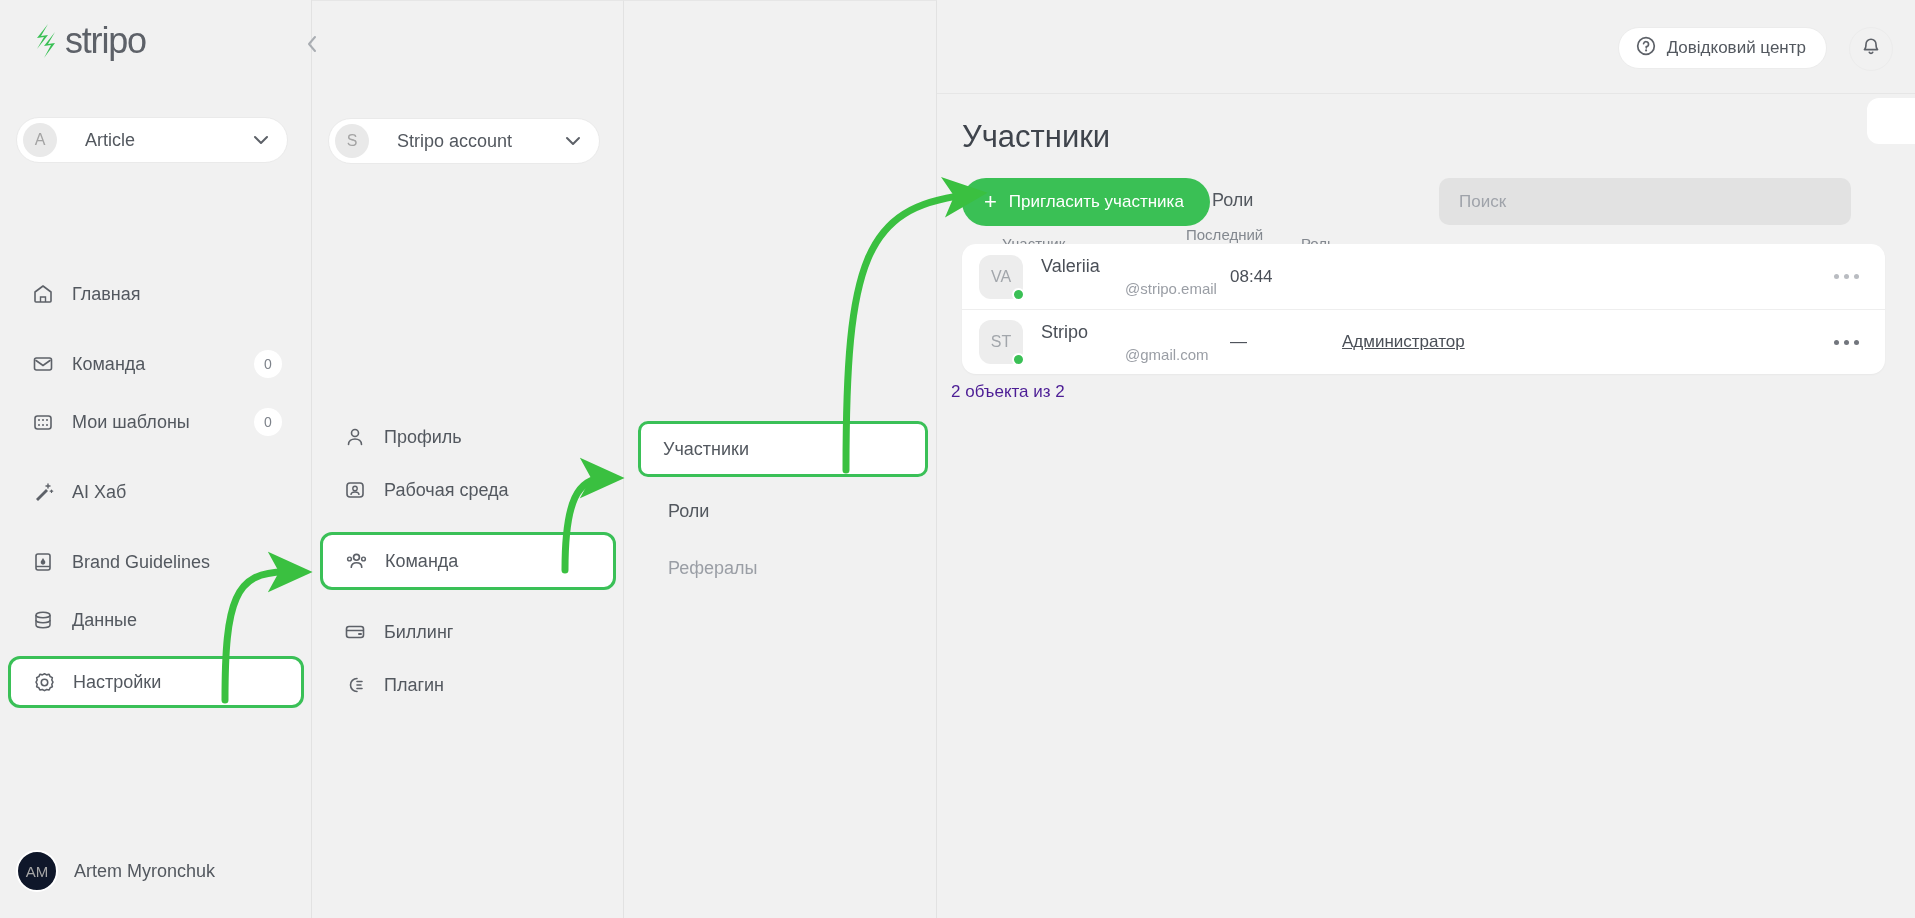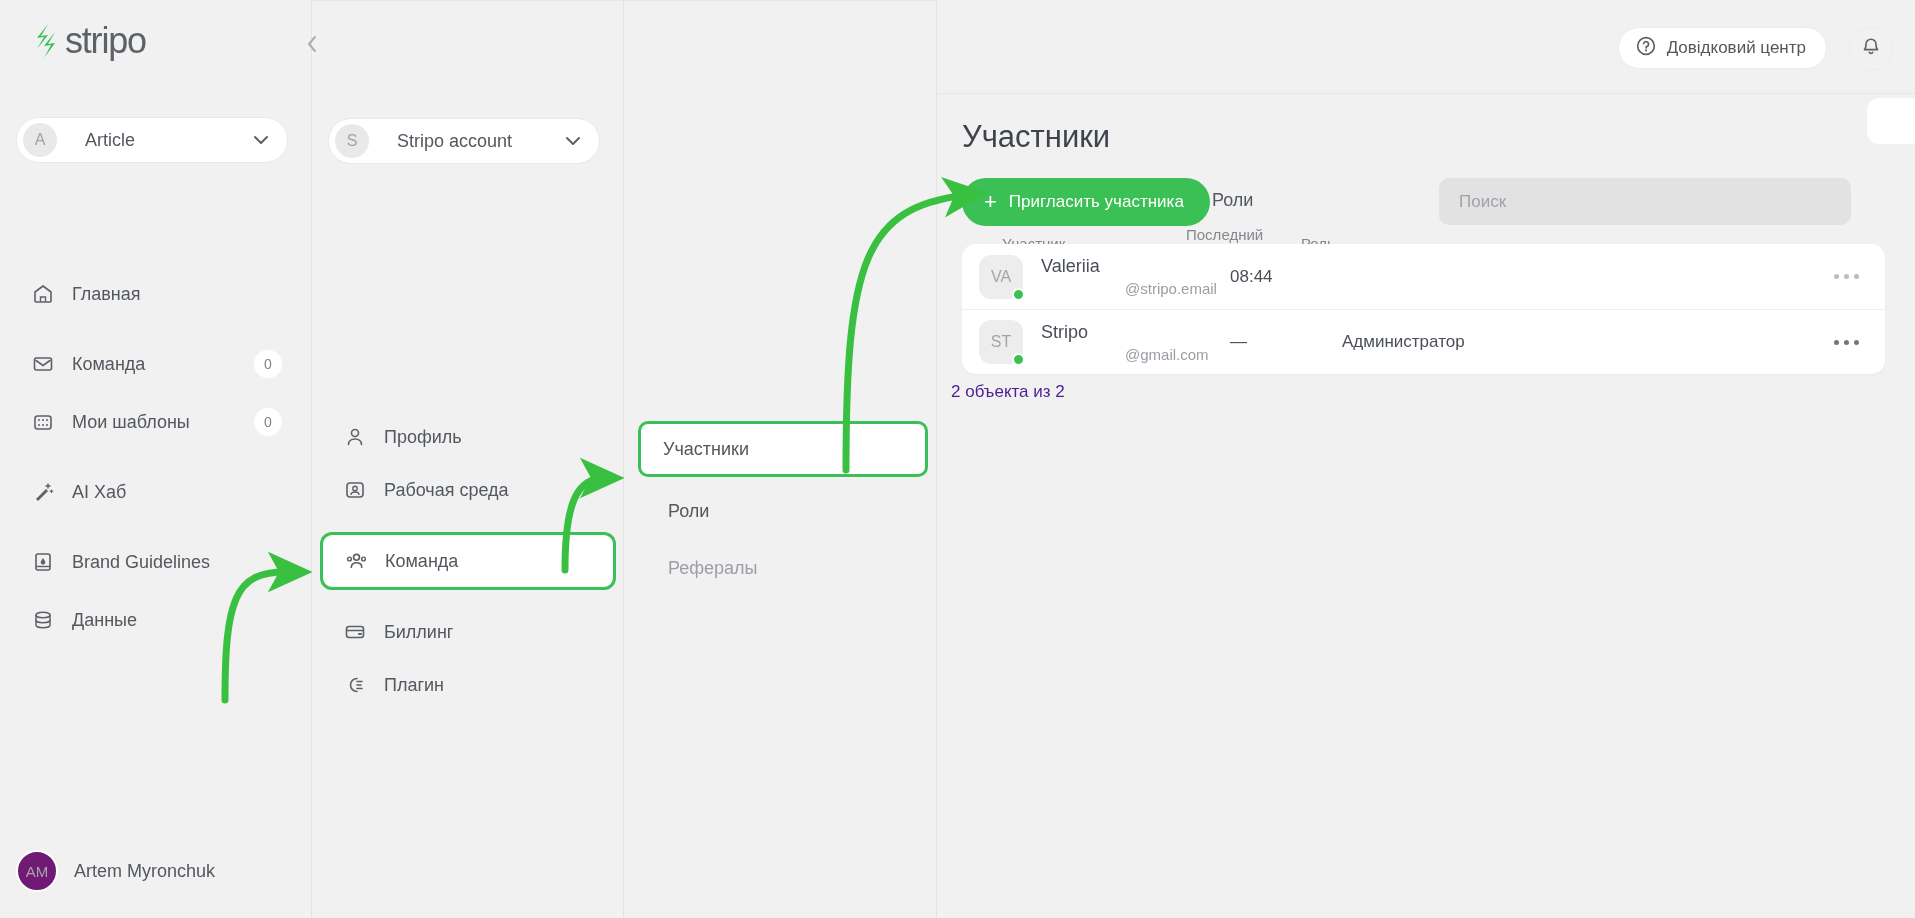--- a/index.html
+++ b/index.html
@@ -166,7 +166,7 @@
   .cell-name { position: absolute; left: 79px; top: 12px; font-size: 18px; color: #4a4f57; }
   .cell-email { position: absolute; left: 163px; top: 36px; font-size: 15px; color: #9a9ea5; }
   .cell-login { position: absolute; left: 268px; font-size: 17px; color: #4a4f57; }
-  .cell-role { position: absolute; left: 380px; font-size: 17px; color: #4a4f57; }
+  .cell-role { position: absolute; left: 380px; font-size: 17px; color: #4a4f57; text-decoration: underline; }
   .dots { position: absolute; right: 26px; display: flex; gap: 5px; cursor: pointer; }
   .dots i { width: 5px; height: 5px; border-radius: 50%; background: #b9bcc1; display: block; }
   .dots.dark i { background: #72767d; }

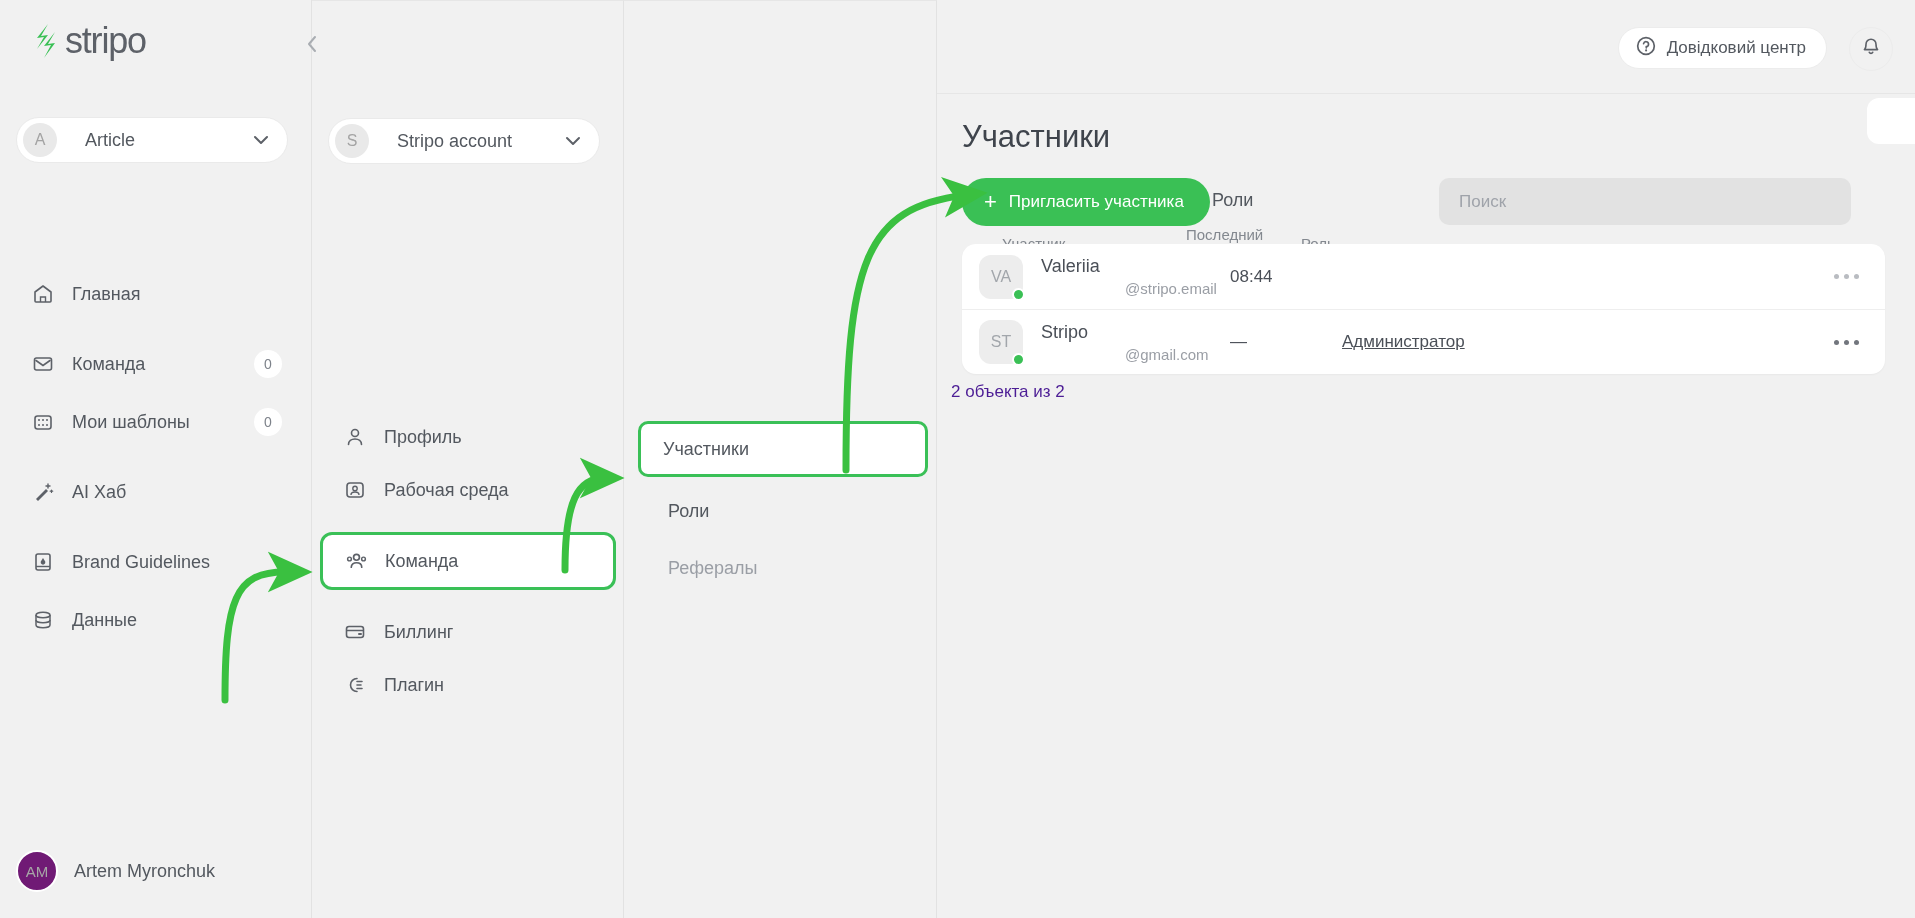--- a/index.html
+++ b/index.html
@@ -293,6 +293,15 @@
 
       <div class="nav-gap-sm"></div>
 
+      <div class="nav-item hl">
+        <span class="ico">
+          <svg width="23" height="23" viewBox="0 0 22 22">
+              <path d="M11 2.6 l2.1 1.1 2.3-.5 1 2.1 2.1 1 -.5 2.3 1.1 2.1 -1.1 2.1 .5 2.3 -2.1 1 -1 2.1 -2.3-.5 -2.1 1.1 -2.1-1.1 -2.3 .5 -1-2.1 -2.1-1 .5-2.3 -1.1-2.1 1.1-2.1 -.5-2.3 2.1-1 1-2.1 2.3 .5 Z" stroke="#5d6168" stroke-width="1.5" fill="none" stroke-linejoin="round"></path>
+              <circle cx="11" cy="11" r="3.1" stroke="#5d6168" stroke-width="1.5" fill="none"></circle>
+            </svg>
+        </span>
+        <span class="txt">Настройки</span>
+      </div>
     </div>
 
     <div class="user-row">

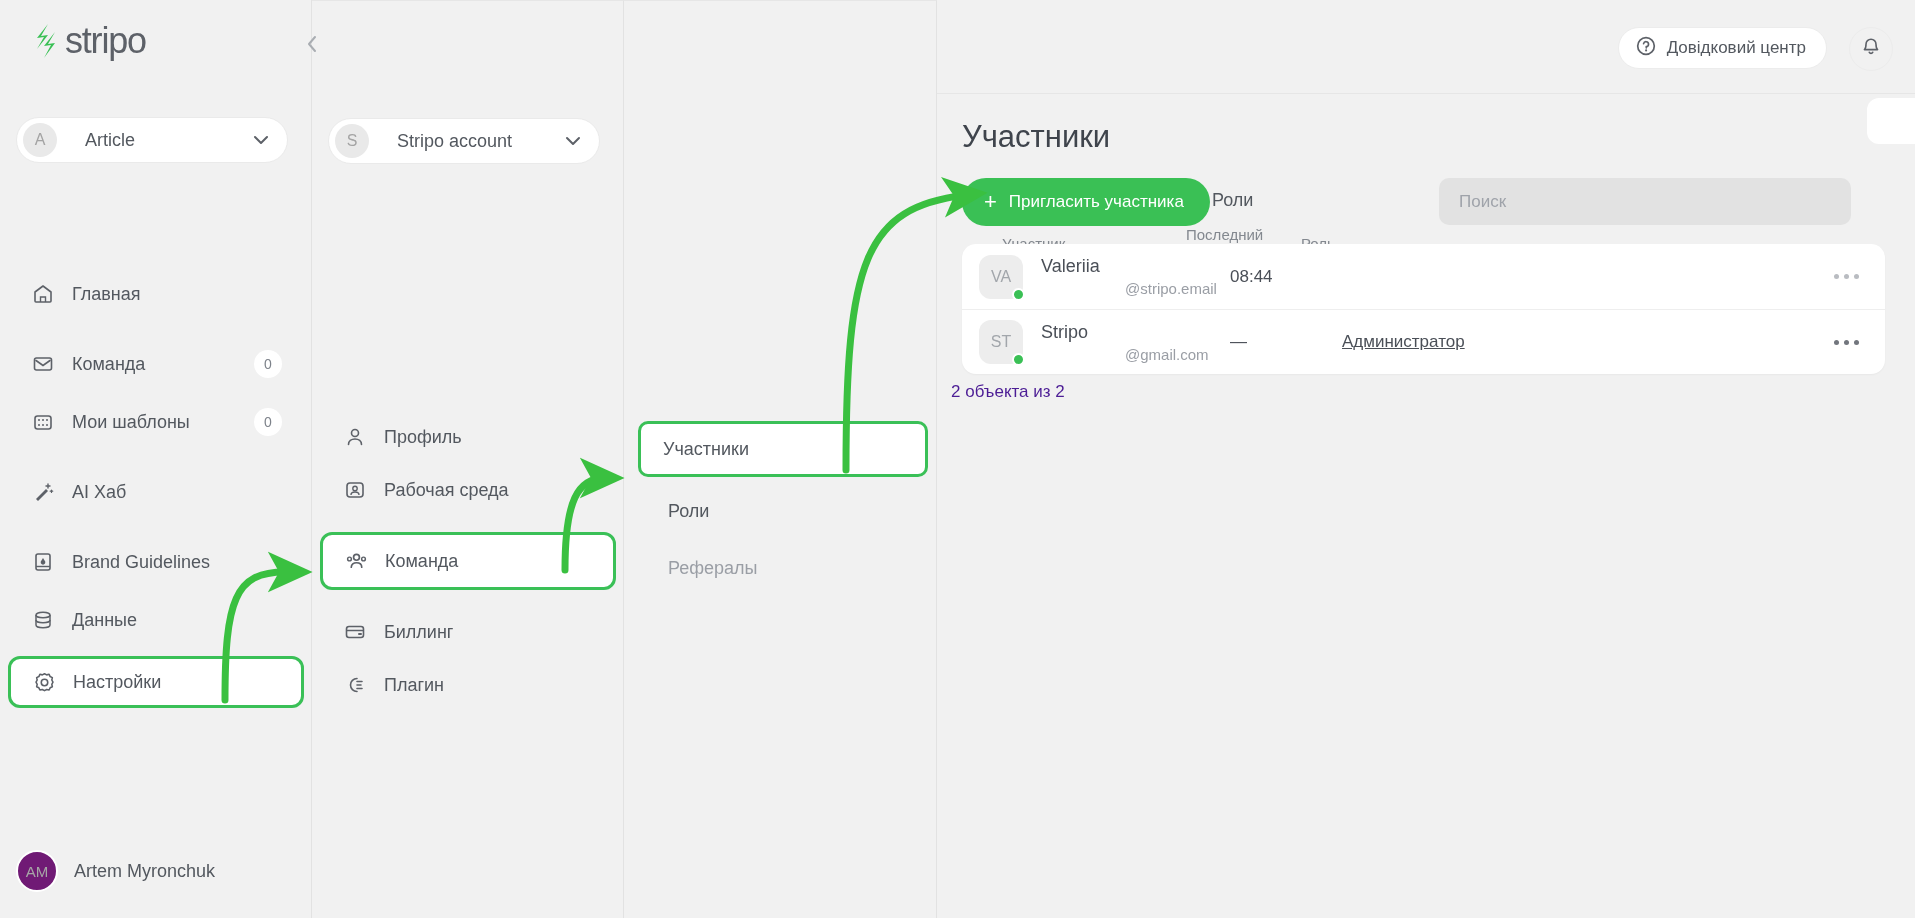--- a/index.html
+++ b/index.html
@@ -62,7 +62,7 @@
     position: absolute; left: 16px; bottom: 26px; display: flex; align-items: center; cursor: pointer;
   }
   .user-row .av {
-    width: 42px; height: 42px; border-radius: 50%; background: #701a75; border: 2px solid #fff;
+    width: 42px; height: 42px; border-radius: 50%; background: #0f172a; border: 2px solid #fff;
     display: flex; align-items: center; justify-content: center; color: #a6a6a6; font-size: 15px;
   }
   .user-row .nm { margin-left: 16px; font-size: 18px; color: #53585f; }

